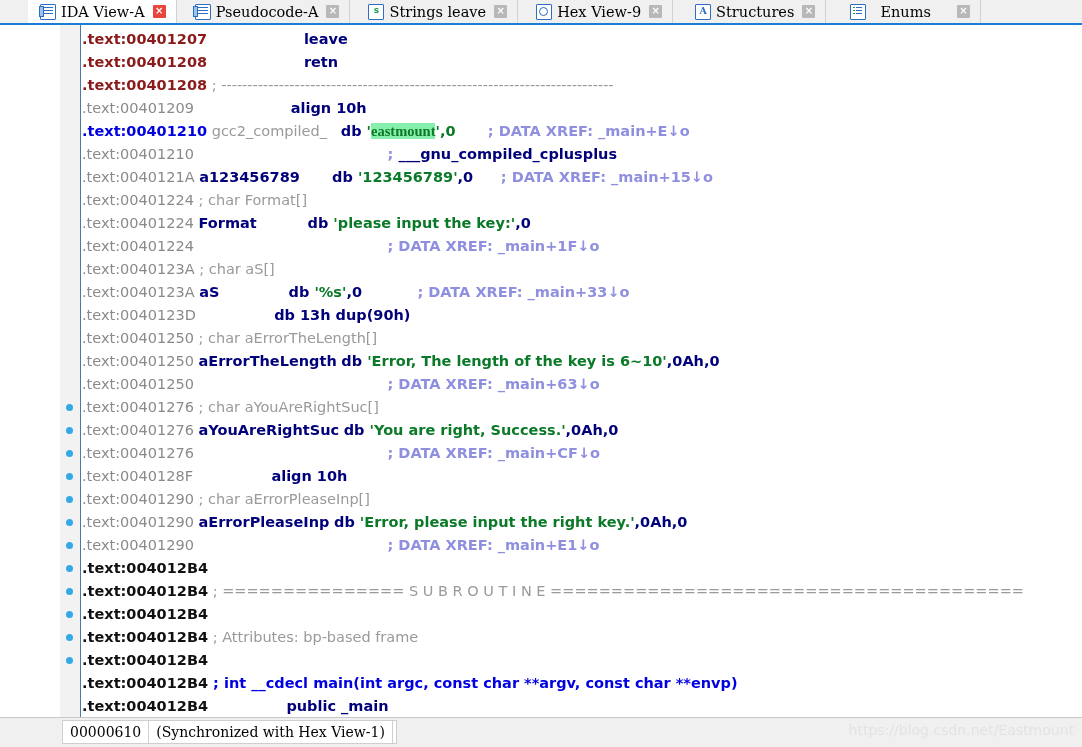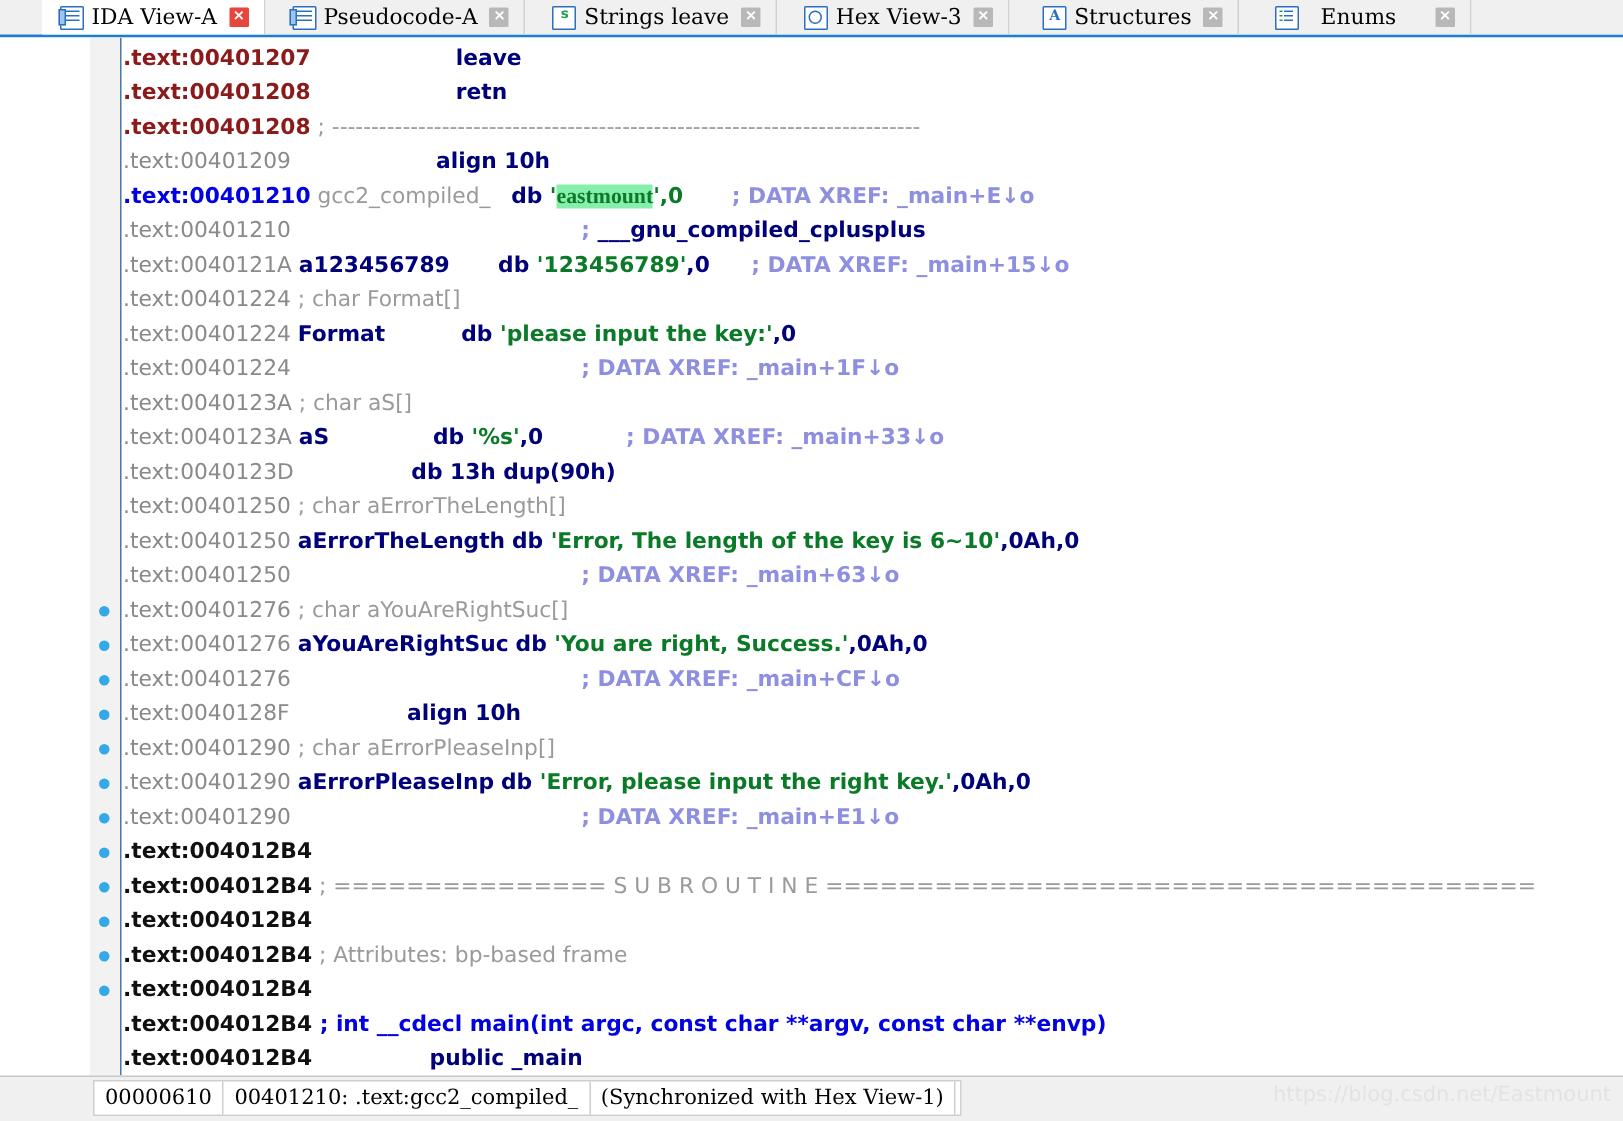--- a/index.html
+++ b/index.html
@@ -282,7 +282,7 @@
   </div>
   <div class="tab" style="padding-left:18px;">
     <span class="tab-icon ico-hex"></span>
-    <span class="tab-label">Hex View-3</span>
+    <span class="tab-label">Hex View-9</span>
     <span class="tab-close">×</span>
   </div>
   <div class="tab" style="padding-left:22px;">

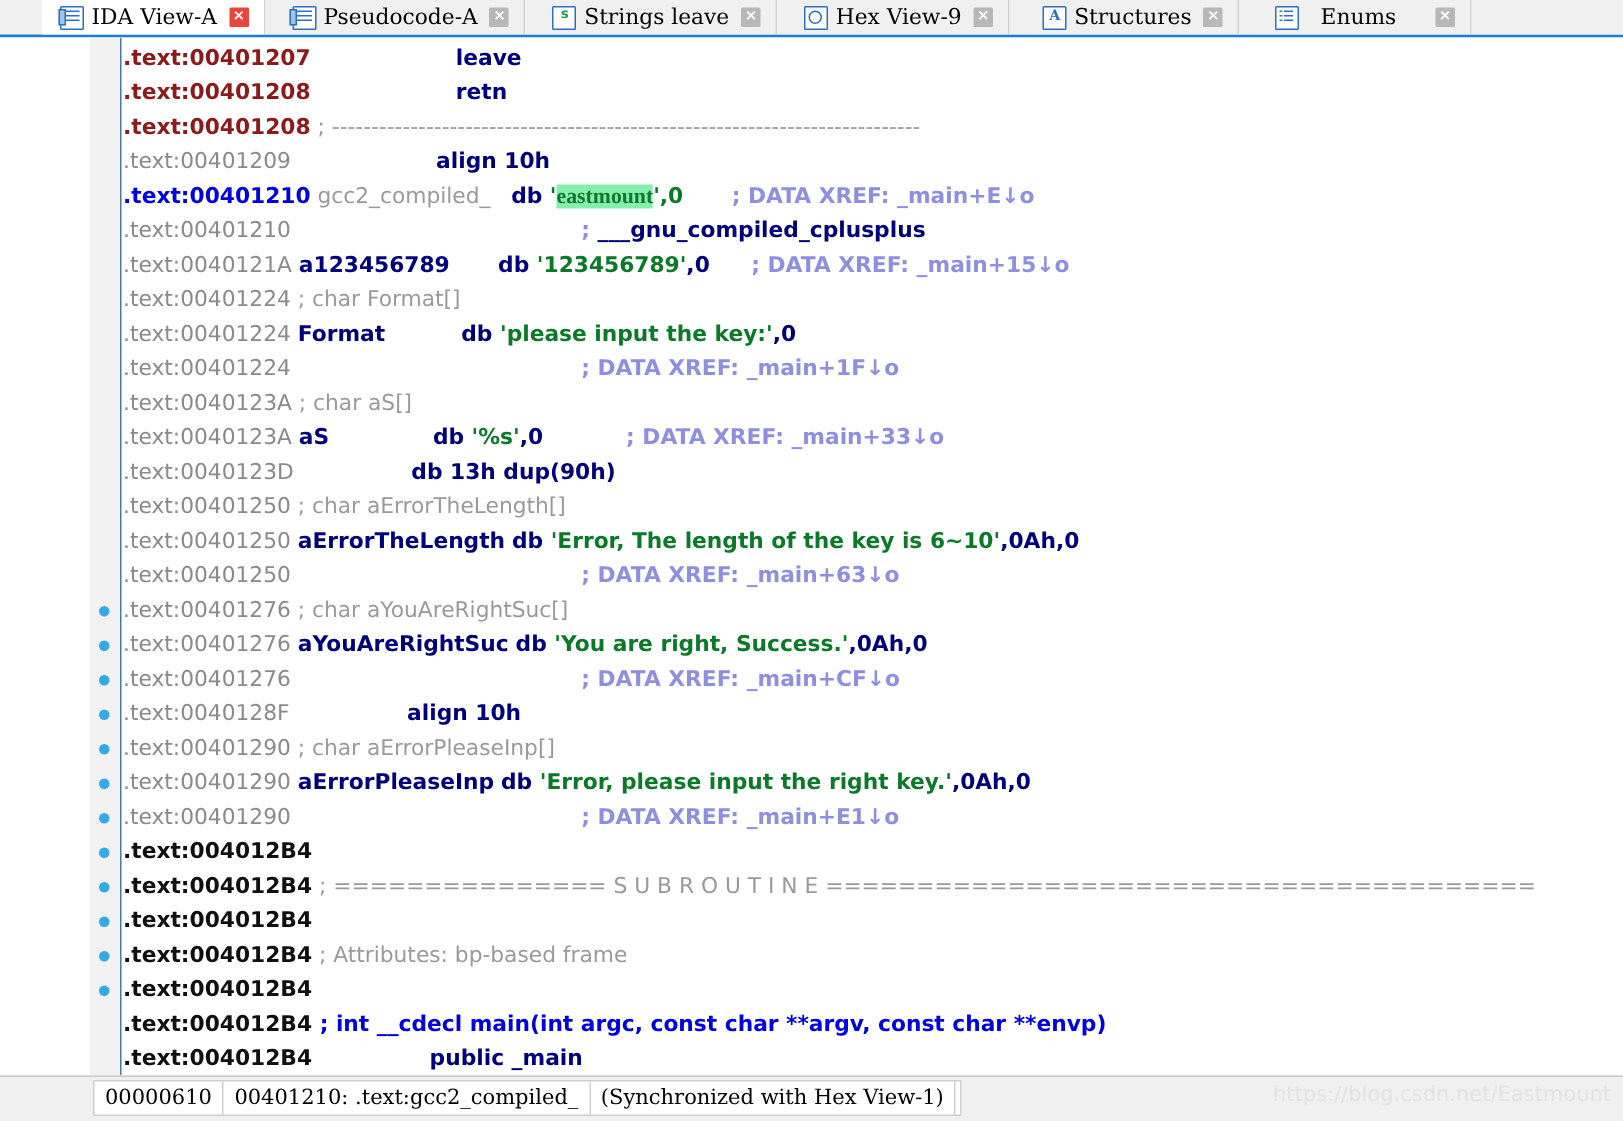--- a/index.html
+++ b/index.html
@@ -321,7 +321,6 @@
 <div class="statusbar">
   <div class="status-inner">
     <span class="status-cell">00000610</span>
-    <span class="status-cell">00401210: .text:gcc2_compiled_</span>
     <span class="status-cell last">(Synchronized with Hex View-1)</span>
   </div>
 </div>

